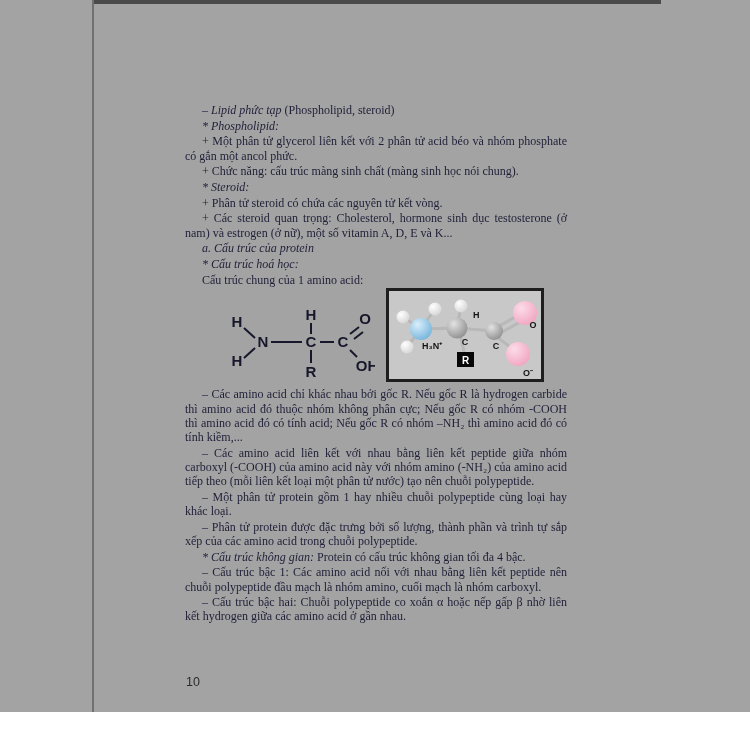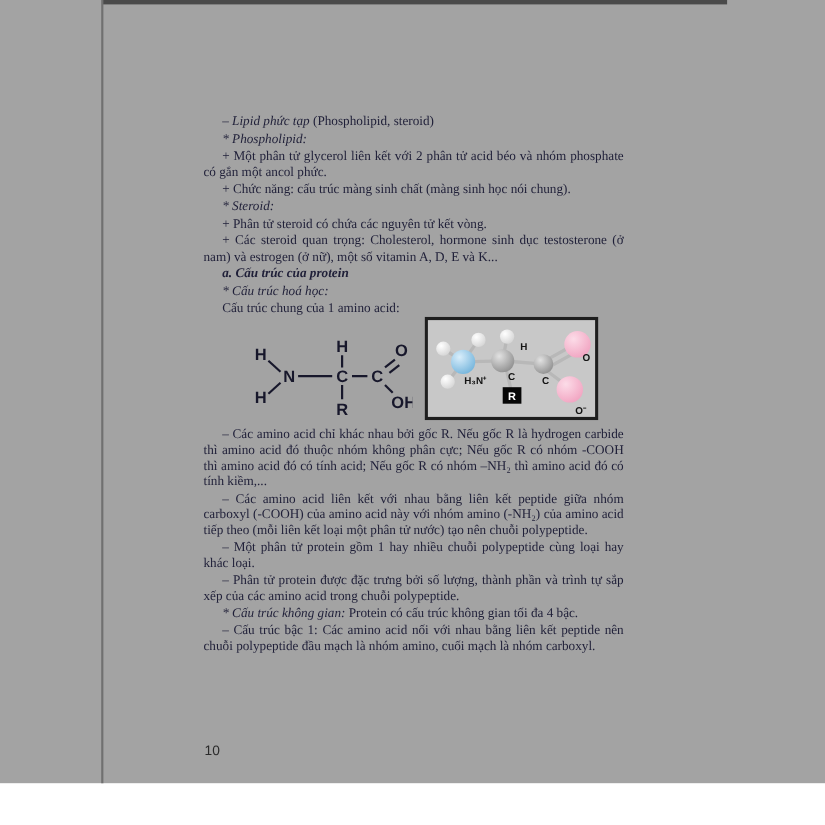--- a/index.html
+++ b/index.html
@@ -18,7 +18,7 @@
   p.para { margin:0 0 1.5px 0; text-align:justify; text-indent:17px; }
   .italic { font-style:italic; }
   .bold   { font-weight:bold; }
-  .bi     { font-weight:bold; font-style:italic; }
+  .bi     { font-weight:normal; font-style:italic; }
   .figure-row { position:relative; height:99px; }
   .formula-svg { position:absolute; left:40px; top:16px; }
   .model-svg   { position:absolute; left:201px; top:0; }

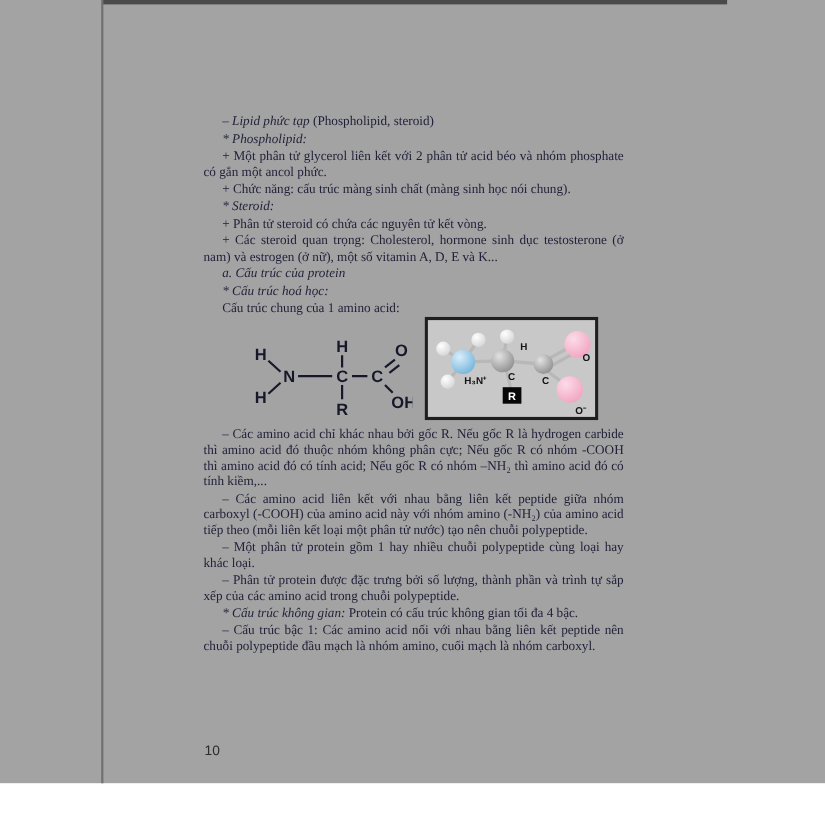--- a/index.html
+++ b/index.html
@@ -136,6 +136,7 @@
     <p class="para"><span>– Phân tử protein được đặc trưng bởi số lượng, thành phần và trình tự sắp xếp của các amino acid trong chuỗi polypeptide.</span></p>
     <p class="para"><span class="italic">* Cấu trúc không gian:</span><span> Protein có cấu trúc không gian tối đa 4 bậc.</span></p>
     <p class="para"><span>– Cấu trúc bậc 1: Các amino acid nối với nhau bằng liên kết peptide nên chuỗi polypeptide đầu mạch là nhóm amino, cuối mạch là nhóm carboxyl.</span></p>
+    <p class="para"><span>– Cấu trúc bậc hai: Chuỗi polypeptide co xoắn α hoặc nếp gấp β nhờ liên kết hydrogen giữa các amino acid ở gần nhau.</span></p>
   </div>
 
   <div class="page-num">10</div>

